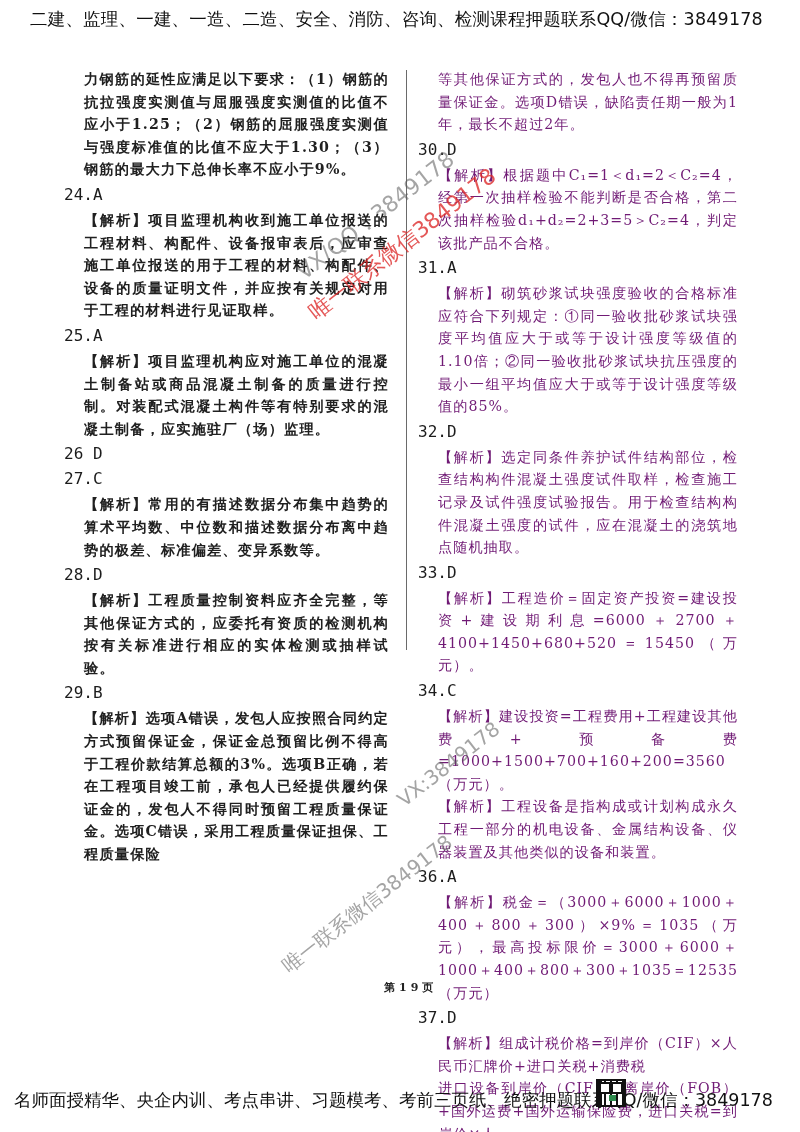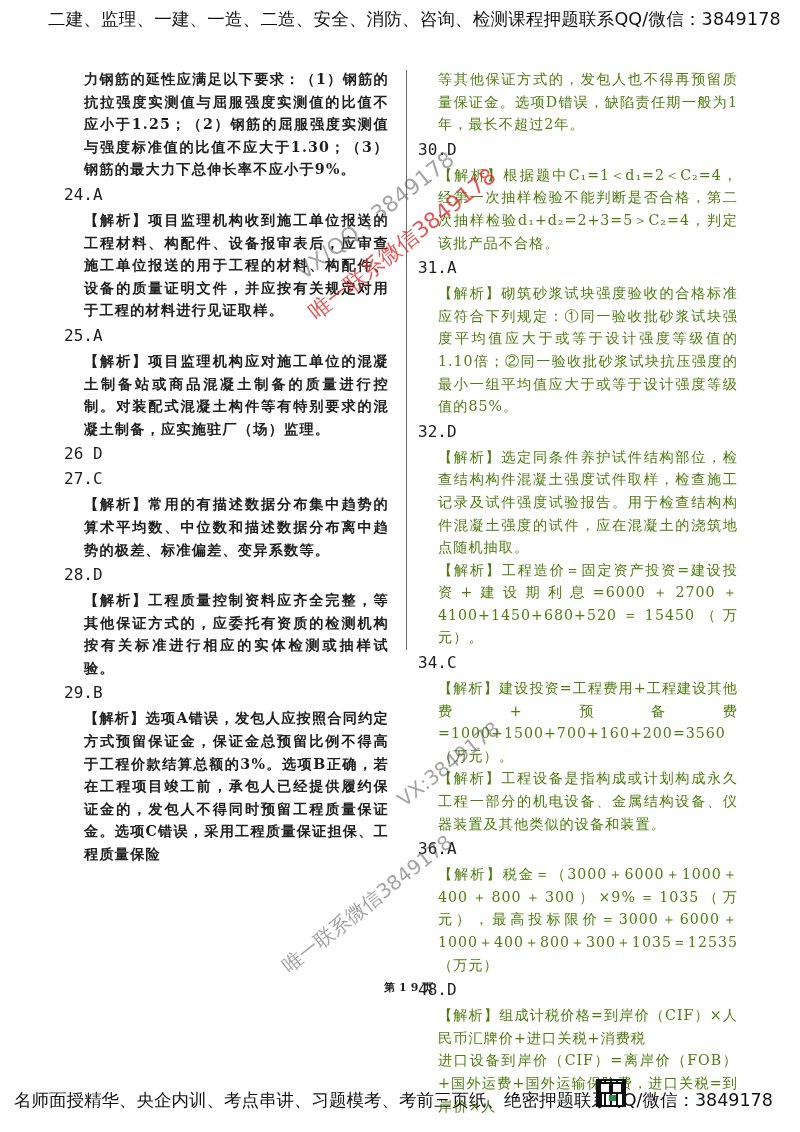--- a/index.html
+++ b/index.html
@@ -8,7 +8,7 @@
 
   .banner-top {
     position: absolute; left: 0; top: 4px; width: 800px; height: 30px;
-    text-align: left; padding-left: 48px;
+    text-align: left; padding-left: 30px;
     font-size: 17.5px; line-height: 30px; color: #111; letter-spacing: 0.2px;
     font-family: "DejaVu Sans", sans-serif;
   }

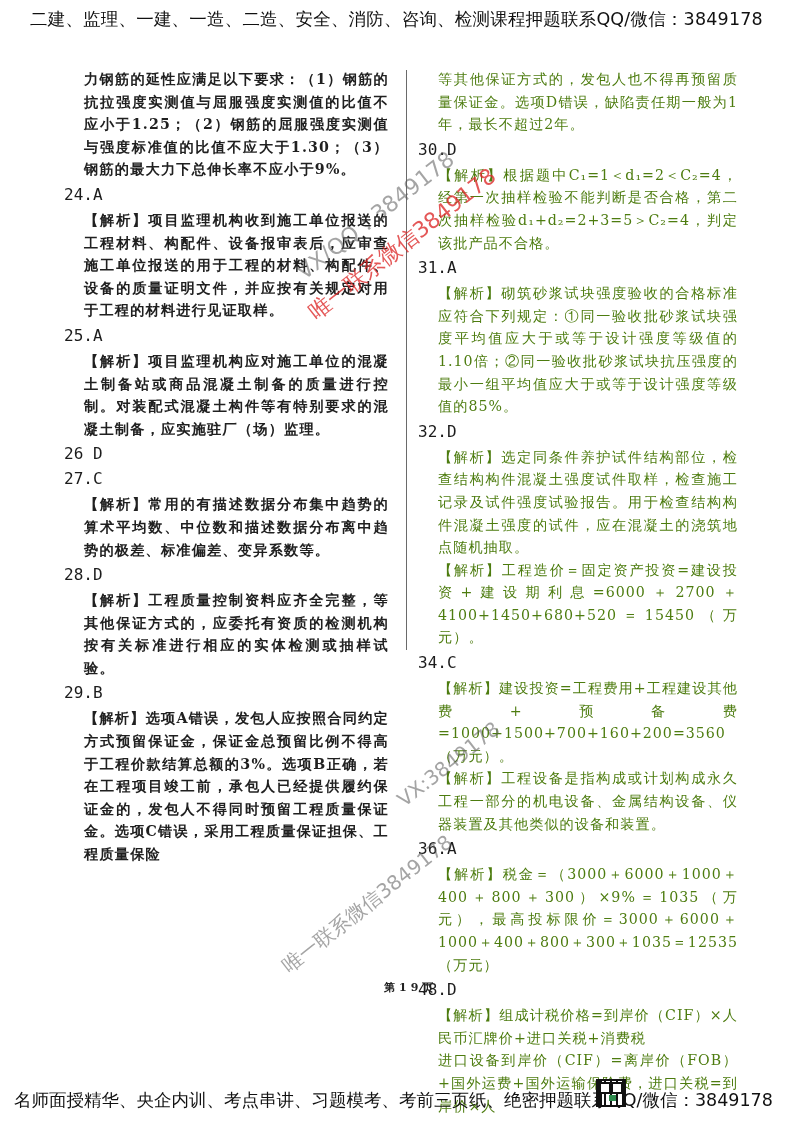--- a/index.html
+++ b/index.html
@@ -37,7 +37,7 @@
     line-height: 22.6px; text-align: justify; text-align-last: left;
     letter-spacing: 1.2px; font-weight: bold; color: #202020;
   }
-  .para.light { font-weight: normal; color: #4d7c0f; letter-spacing: 1.0px; }
+  .para.light { font-weight: normal; color: #701a75; letter-spacing: 1.0px; }
 
   .page-number {
     position: absolute; left: 384px; top: 920px;

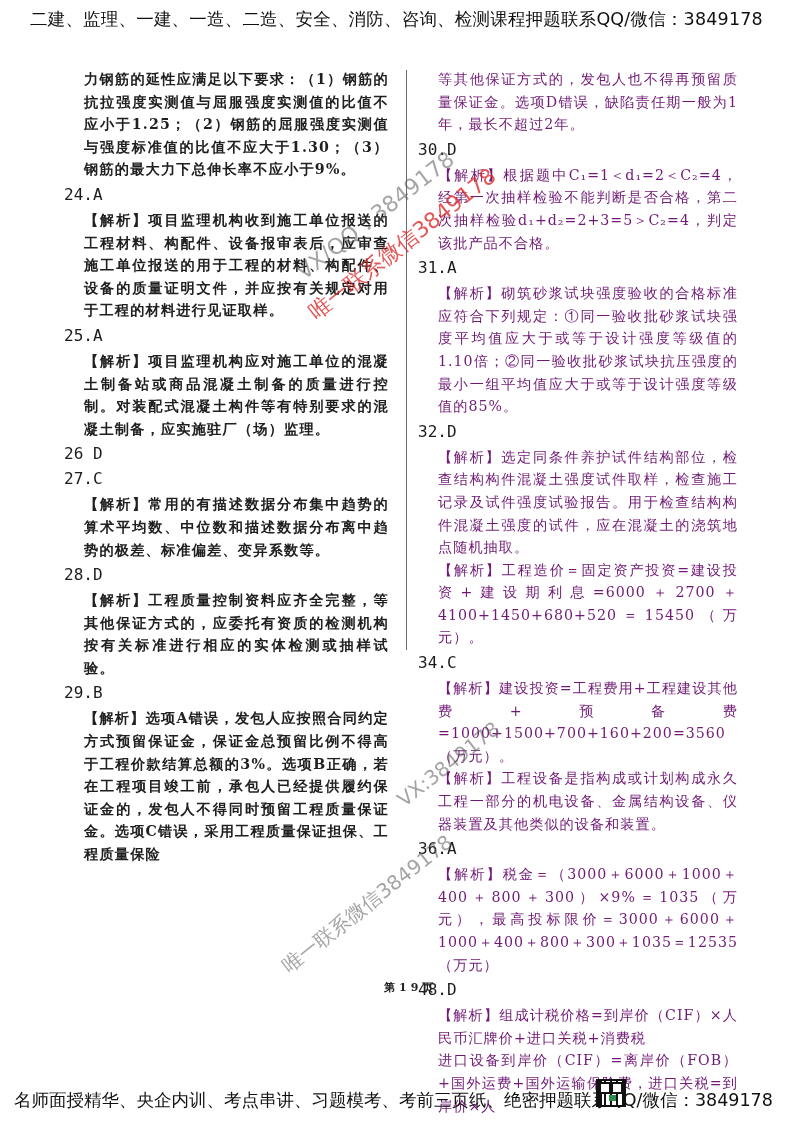--- a/index.html
+++ b/index.html
@@ -126,6 +126,7 @@
     </div>
 
     <div>
+      <div class="q-num">33.D</div>
       <p class="para light">【解析】工程造价＝固定资产投资=建设投资+建设期利息=6000＋2700＋4100+1450+680+520＝15450（万元）。</p>
     </div>
 

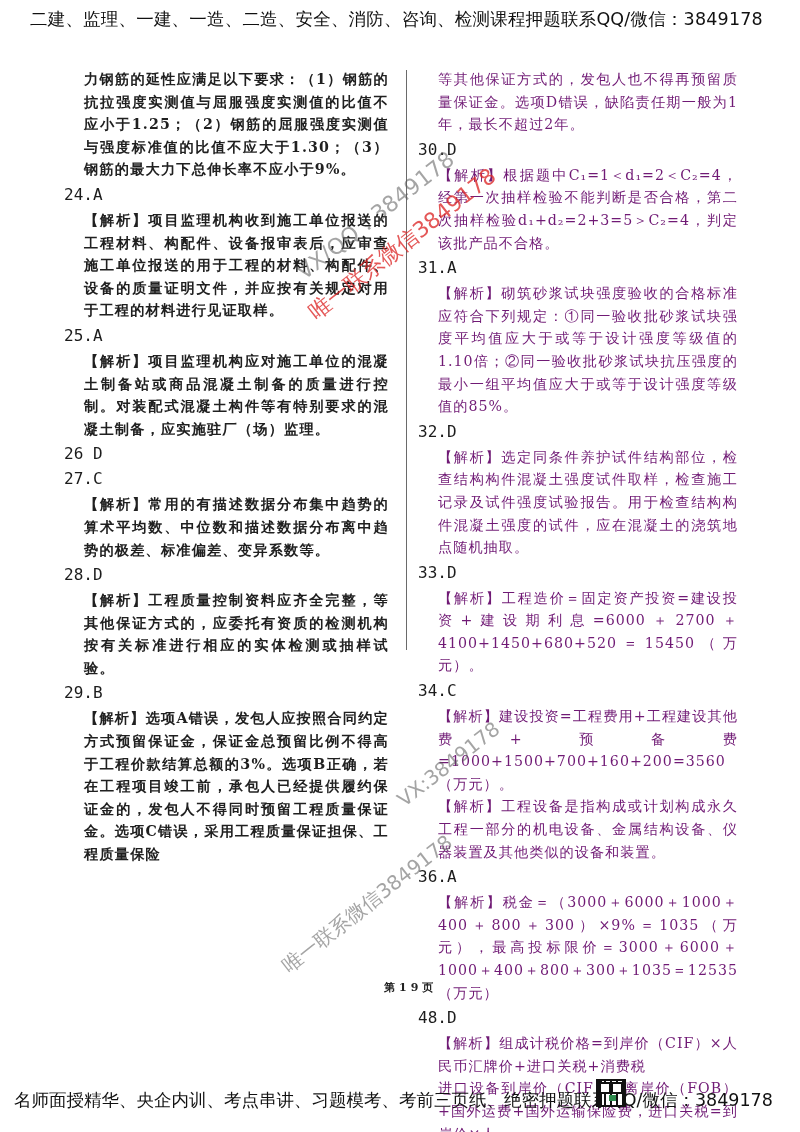--- a/index.html
+++ b/index.html
@@ -145,7 +145,7 @@
     </div>
 
     <div>
-      <div class="q-num">48.D</div>
+      <div class="q-num">37.D</div>
       <p class="para light">【解析】组成计税价格=到岸价（CIF）×人民币汇牌价+进口关税+消费税</p>
       <p class="para light">进口设备到岸价（CIF）=离岸价（FOB）+国外运费+国外运输保险费，进口关税=到岸价×人</p>
     </div>

